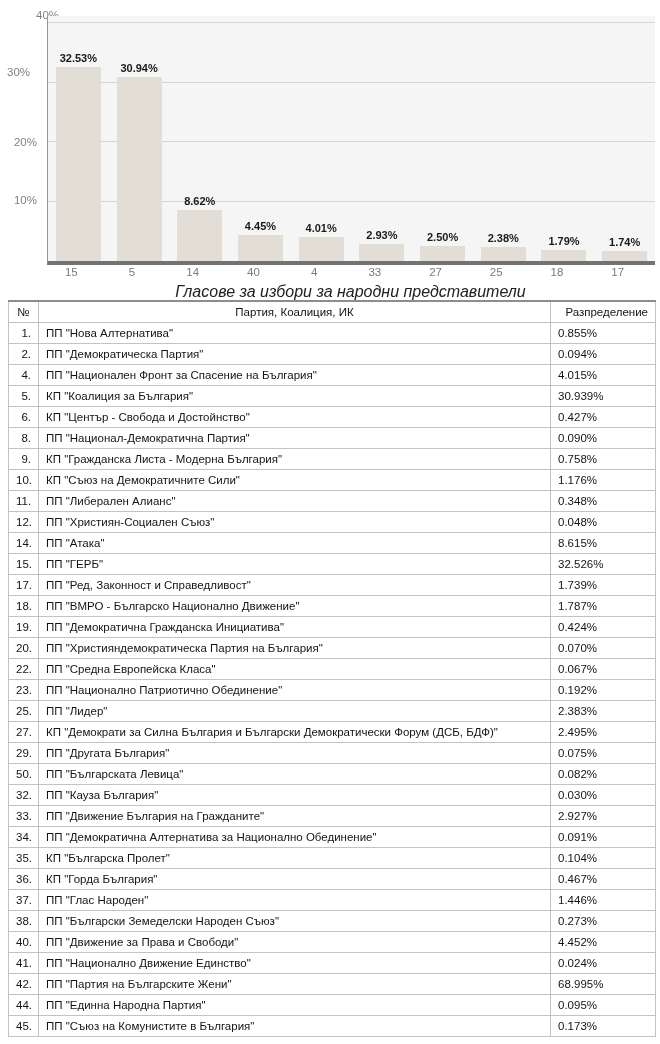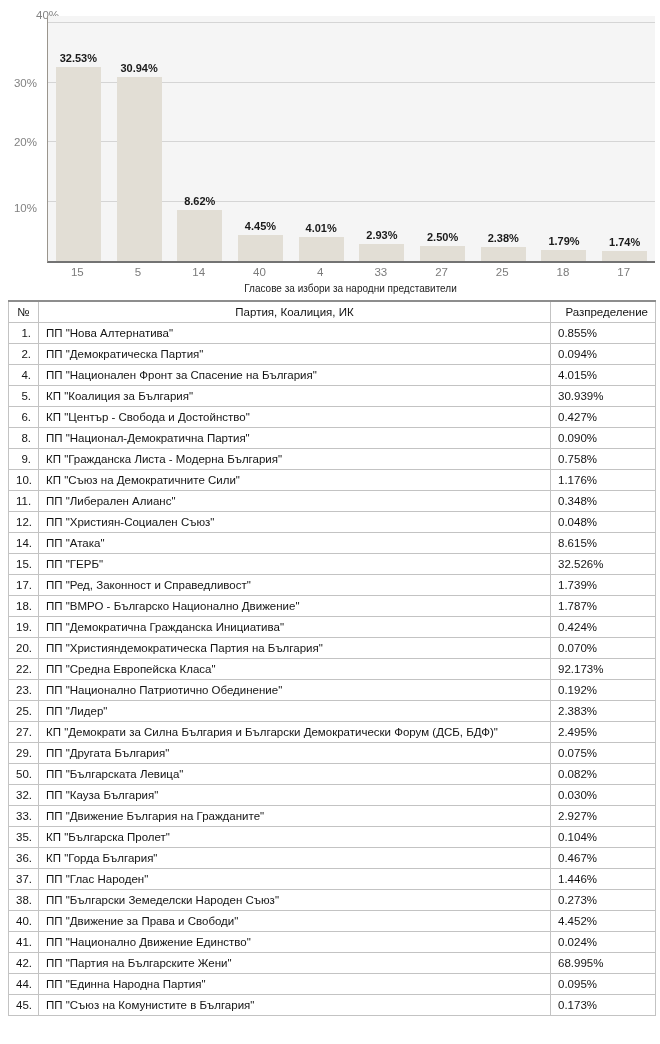--- a/index.html
+++ b/index.html
@@ -8,7 +8,7 @@
   
   .chart-wrap{position:relative;width:660px;height:298px;}
   .plot{position:absolute;left:47px;top:16px;width:607px;height:245px;background:#f5f5f5;
-        border-left:1px solid #9a958d;border-bottom:2px solid #737373;box-sizing:content-box;}
+        border-left:1px solid #9a958d;border-bottom:4px solid #737373;box-sizing:content-box;}
   .gridline{position:absolute;left:0;right:0;height:1px;background:#d5d5d5;}
   .bars-row{position:absolute;left:0;bottom:0;width:100%;height:245px;display:flex;}
   .band{flex:1 1 0;display:flex;flex-direction:column;justify-content:flex-end;align-items:center;position:relative;z-index:2;}

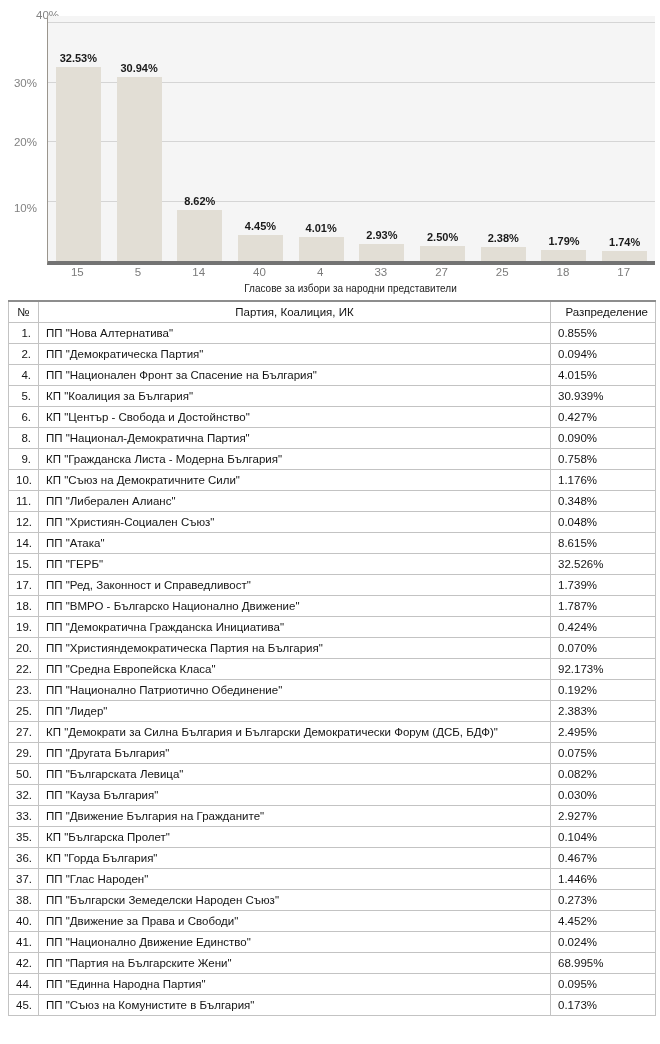--- a/index.html
+++ b/index.html
@@ -42,7 +42,7 @@
   <div class="y-axis">
       <div class="ytick" style="bottom: 46px; margin-top: 28px;">10%</div>
       <div class="ytick" style="bottom: 112px;">20%</div>
-      <div class="ytick" style="bottom: 171px;">30%</div>
+      <div class="ytick" style="bottom: 182px; text-align: center;">30%</div>
       <div class="ytick" style="bottom: 239px; padding-left: 36px;">40%</div>
     </div>
   <div class="plot">

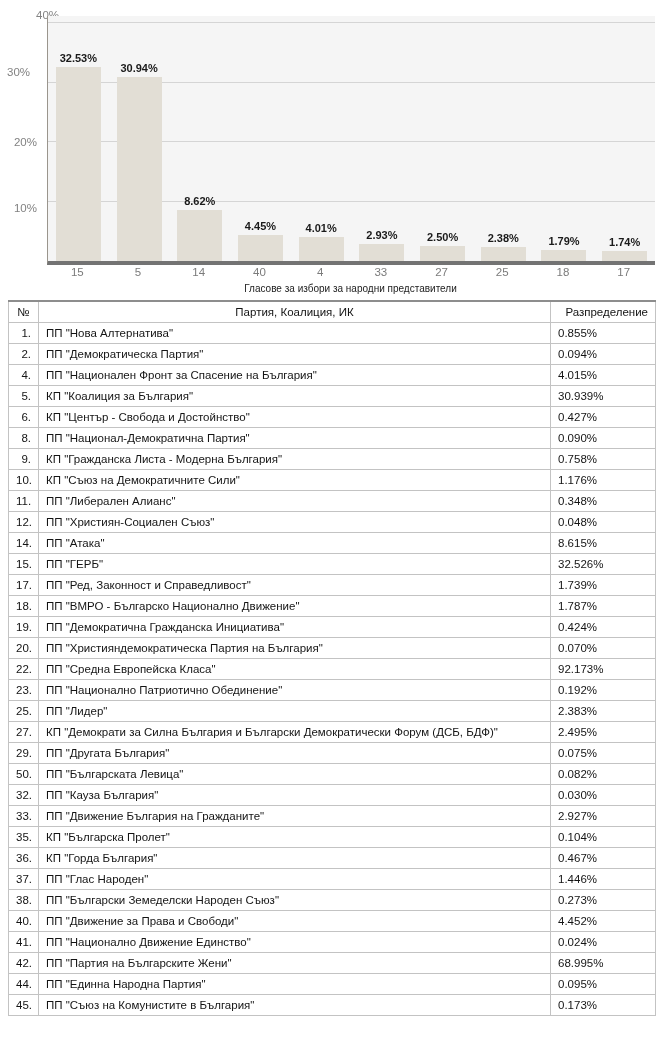--- a/index.html
+++ b/index.html
@@ -40,7 +40,7 @@
 
 <div class="chart-wrap">
   <div class="y-axis">
-      <div class="ytick" style="bottom: 46px; margin-top: 28px;">10%</div>
+      <div class="ytick" style="bottom: 54px; margin-top: 28px;">10%</div>
       <div class="ytick" style="bottom: 112px;">20%</div>
       <div class="ytick" style="bottom: 182px; text-align: center;">30%</div>
       <div class="ytick" style="bottom: 239px; padding-left: 36px;">40%</div>

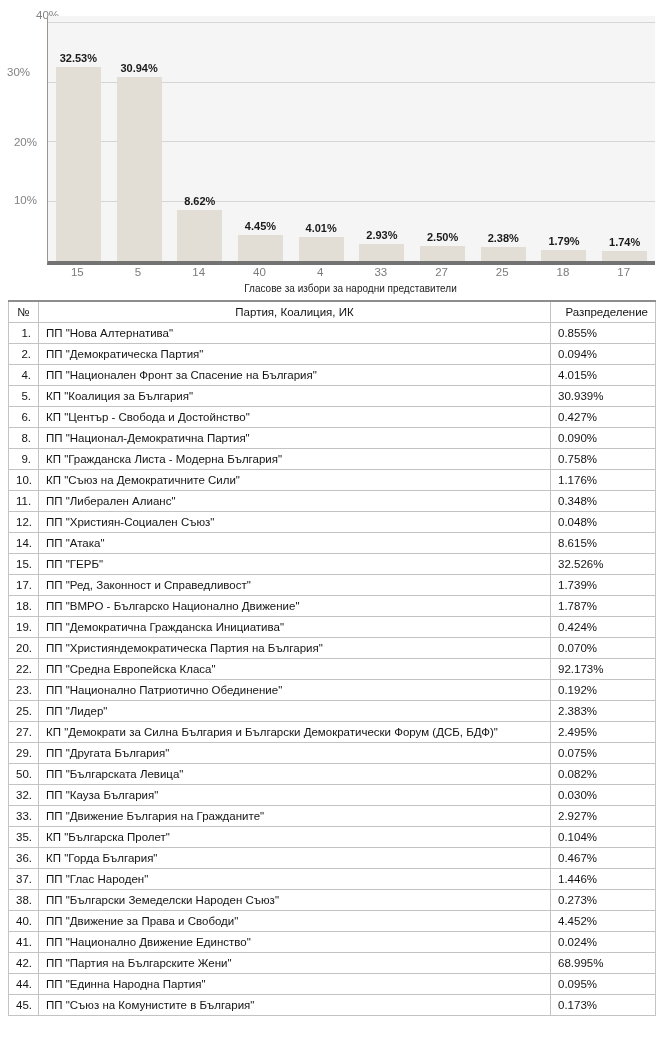--- a/index.html
+++ b/index.html
@@ -16,7 +16,7 @@
   .bar-label{font-size:11px;font-weight:bold;color:#1a1a1a;margin-bottom:3px;white-space:nowrap;}
   .y-axis{position:absolute;left:0;top:16px;width:41px;height:245px;}
   .ytick{position:absolute;right:4px;left:0;text-align:right;font-size:11.5px;color:#828282;height:14px;line-height:14px;}
-  .x-labels{position:absolute;left:47px;top:266px;width:607px;display:flex;justify-content:center;}
+  .x-labels{position:absolute;left:41px;top:266px;width:607px;display:flex;justify-content:center;}
   .xtick{flex:1 1 0;text-align:center;font-size:11.5px;color:#7b7b7b;}
   .axis-title{position:absolute;left:47px;top:283px;width:607px;text-align:center;font-size:10px;color:#222222;}
 

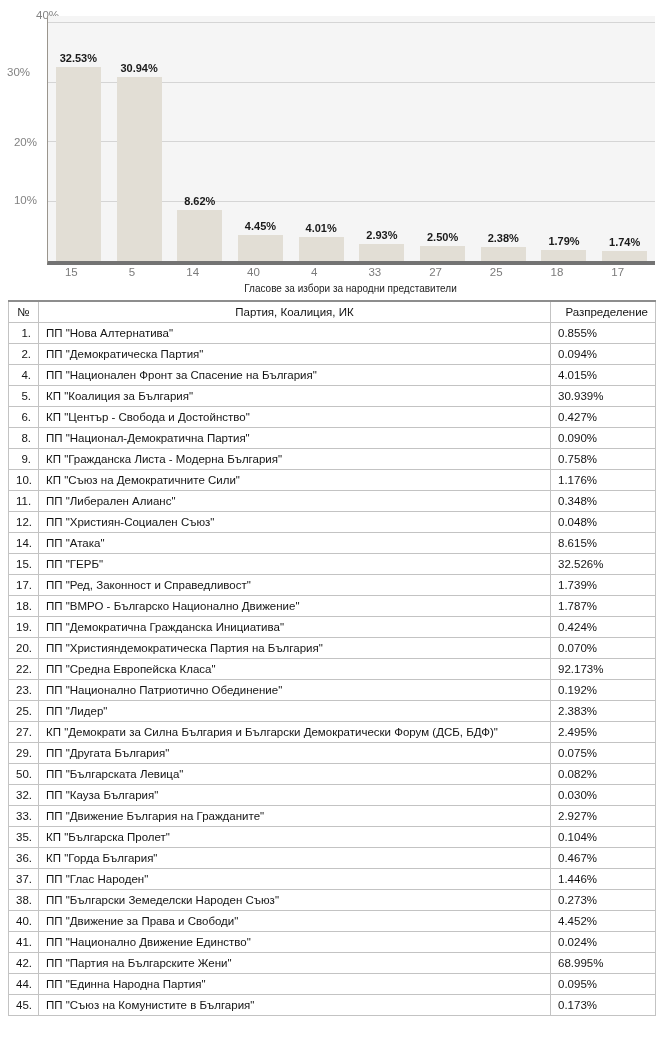--- a/index.html
+++ b/index.html
@@ -18,7 +18,7 @@
   .ytick{position:absolute;right:4px;left:0;text-align:right;font-size:11.5px;color:#828282;height:14px;line-height:14px;}
   .x-labels{position:absolute;left:41px;top:266px;width:607px;display:flex;justify-content:center;}
   .xtick{flex:1 1 0;text-align:center;font-size:11.5px;color:#7b7b7b;}
-  .axis-title{position:absolute;left:47px;top:283px;width:607px;text-align:center;font-size:10px;color:#222222;}
+  .axis-title{position:absolute;left:47px;top:283px;width:607px;text-align:center;font-size:16px;color:#222222;font-style:italic;}
 
   
   .results-table{border-collapse:collapse;table-layout:fixed;width:648px;margin:2px 0 0 8px;

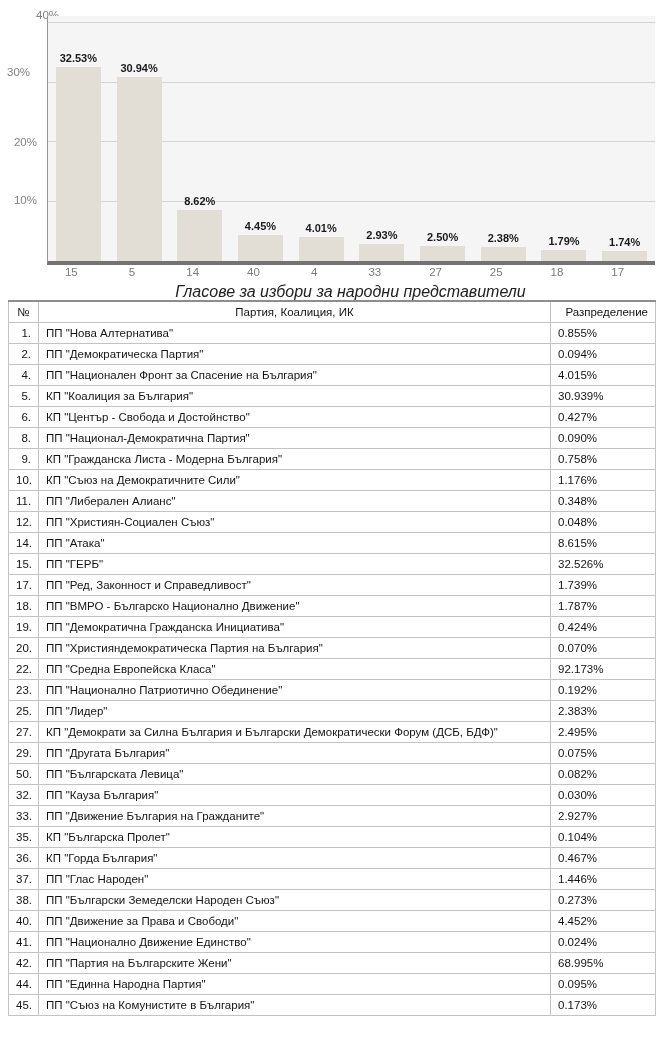--- a/index.html
+++ b/index.html
@@ -230,7 +230,7 @@
   <tr>
     <td class="c-num">22.</td>
     <td class="c-party">ПП "Средна Европейска Класа"</td>
-    <td class="c-share">92.173%</td>
+    <td class="c-share">0.067%</td>
   </tr>
 
   <tr>

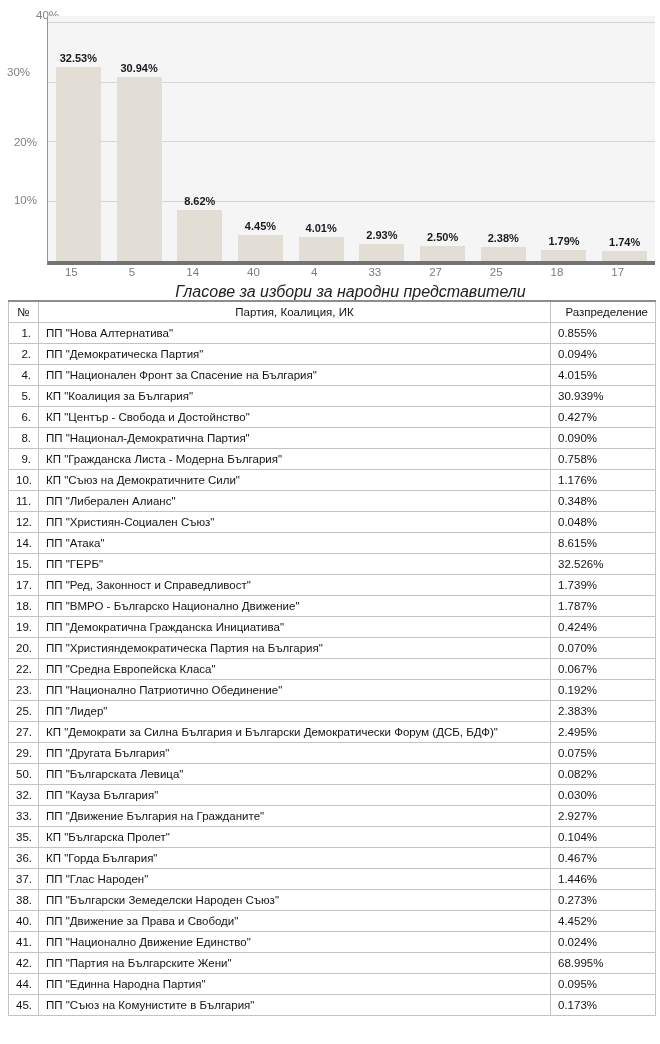--- a/index.html
+++ b/index.html
@@ -276,6 +276,11 @@
     <td class="c-share">2.927%</td>
   </tr>
 
+  <tr>
+    <td class="c-num">34.</td>
+    <td class="c-party">ПП "Демократична Алтернатива за Национално Обединение"</td>
+    <td class="c-share">0.091%</td>
+  </tr>
 
   <tr>
     <td class="c-num">35.</td>

